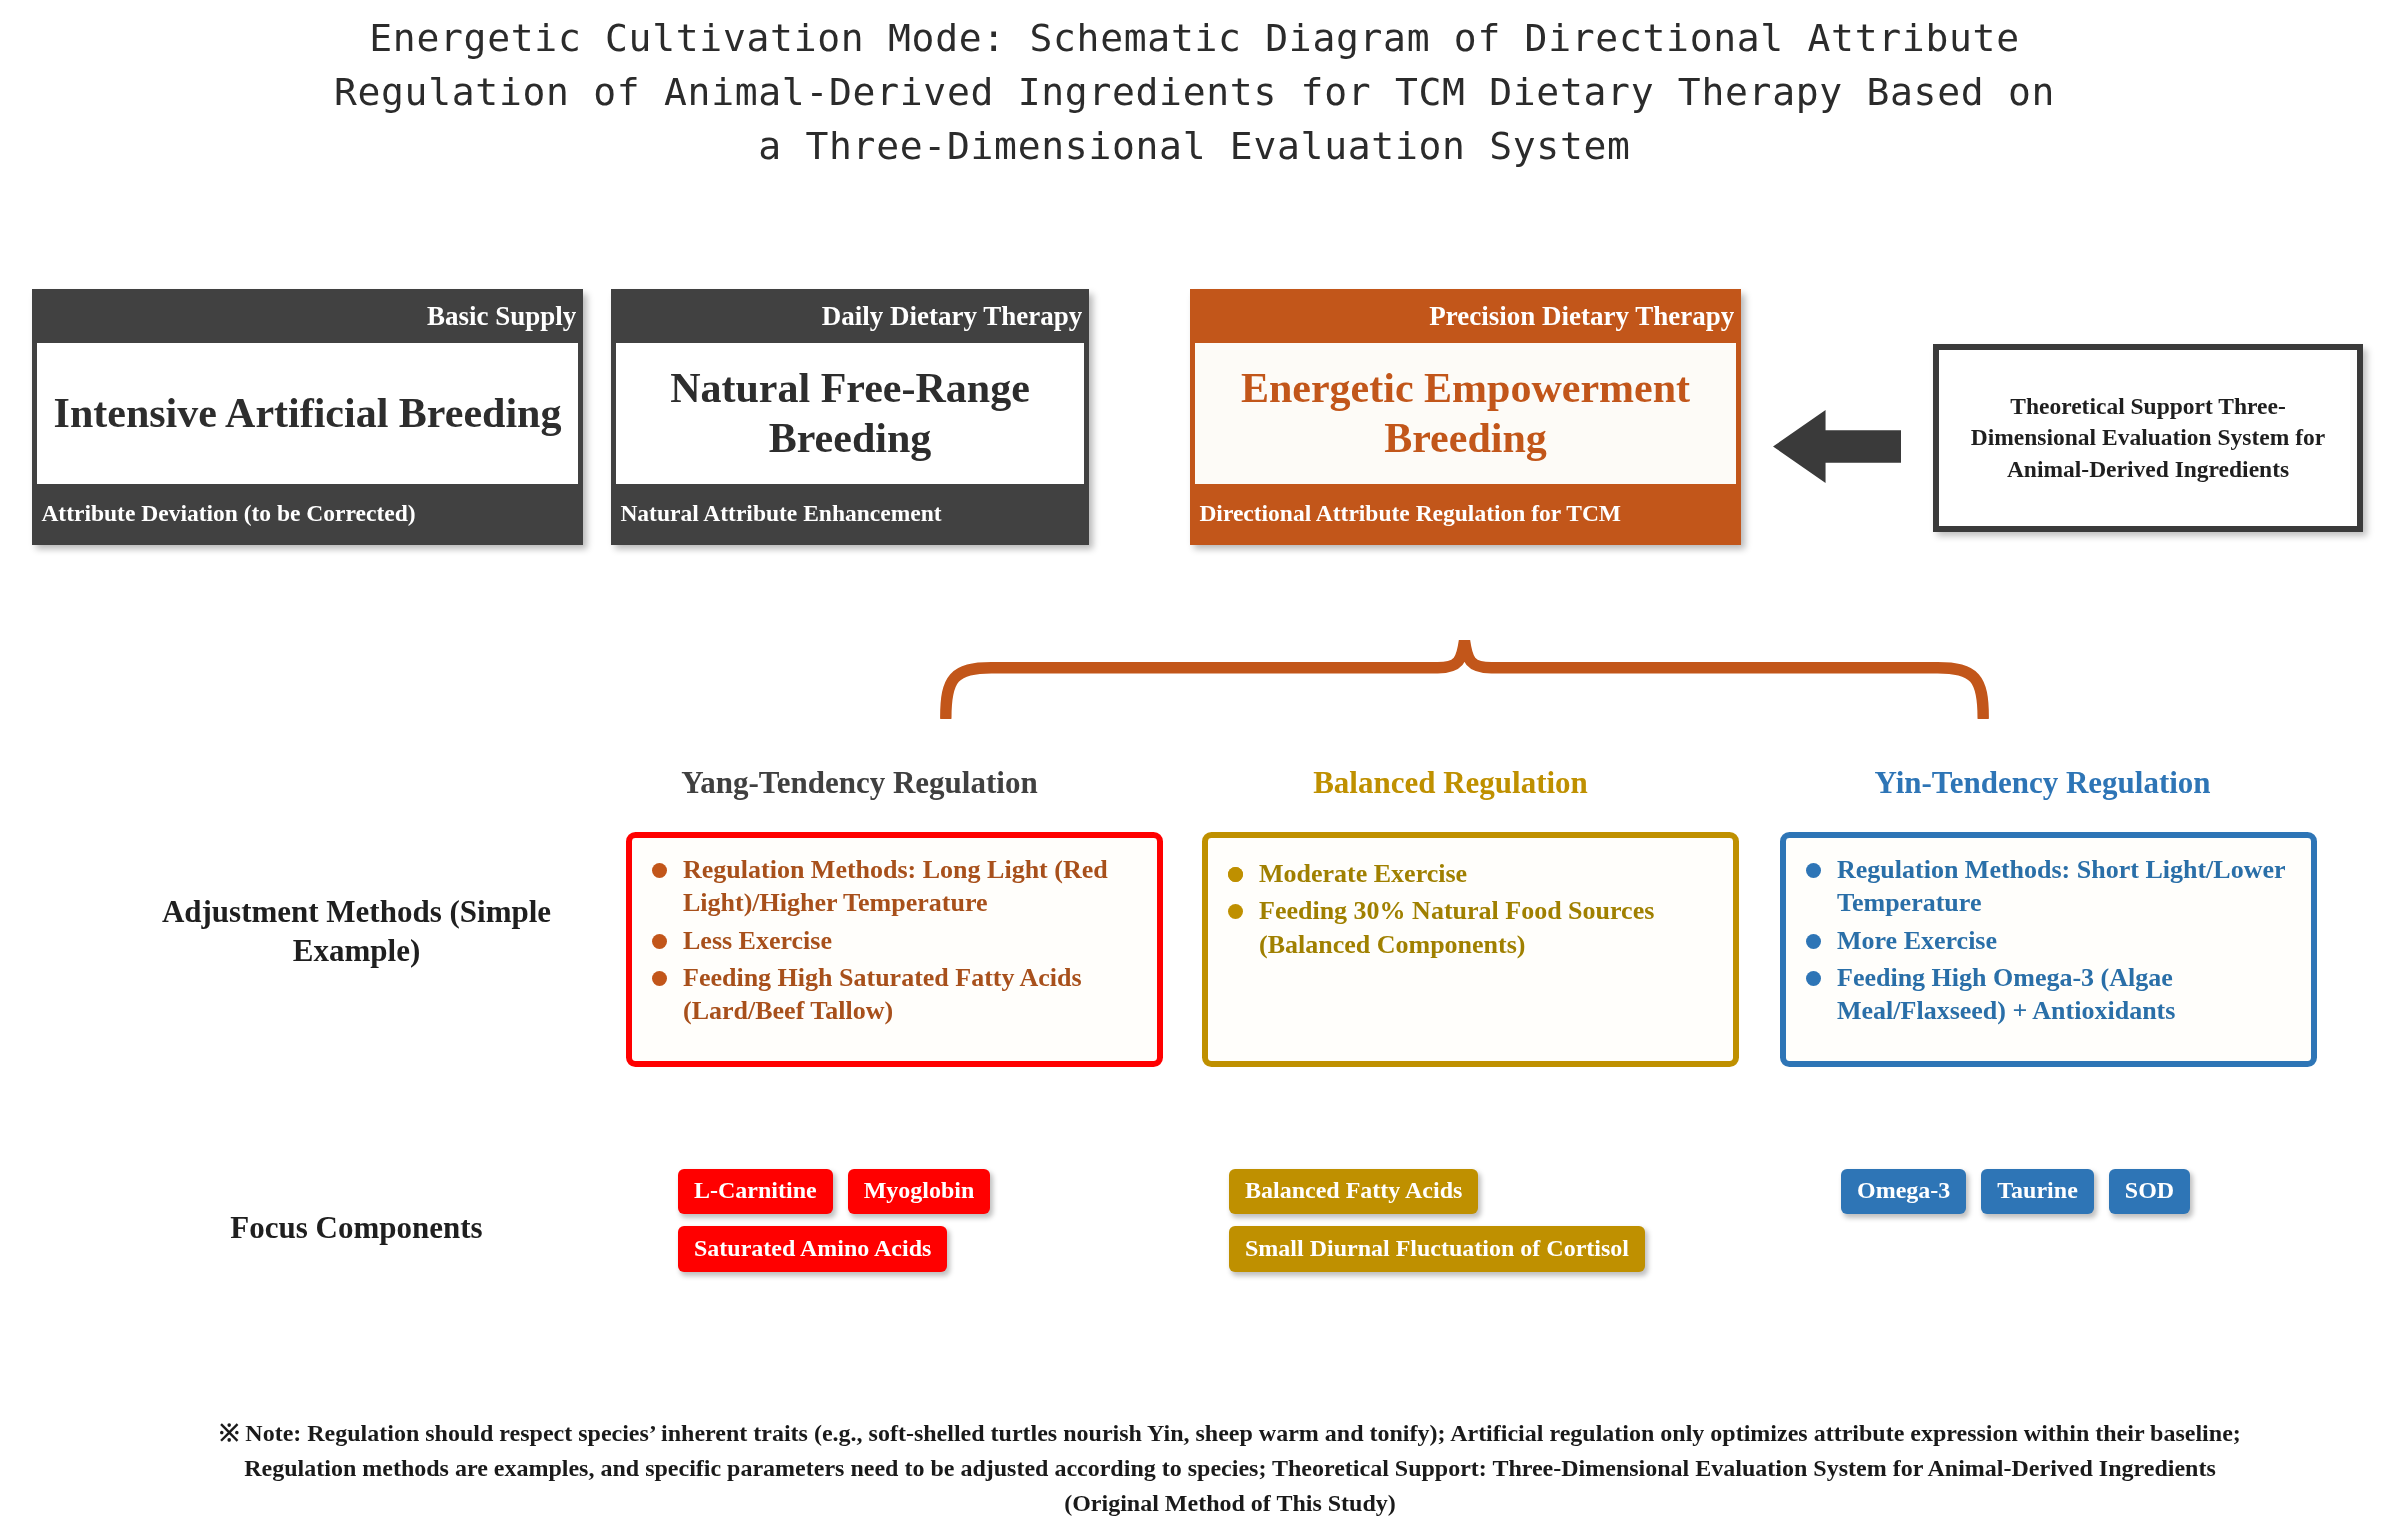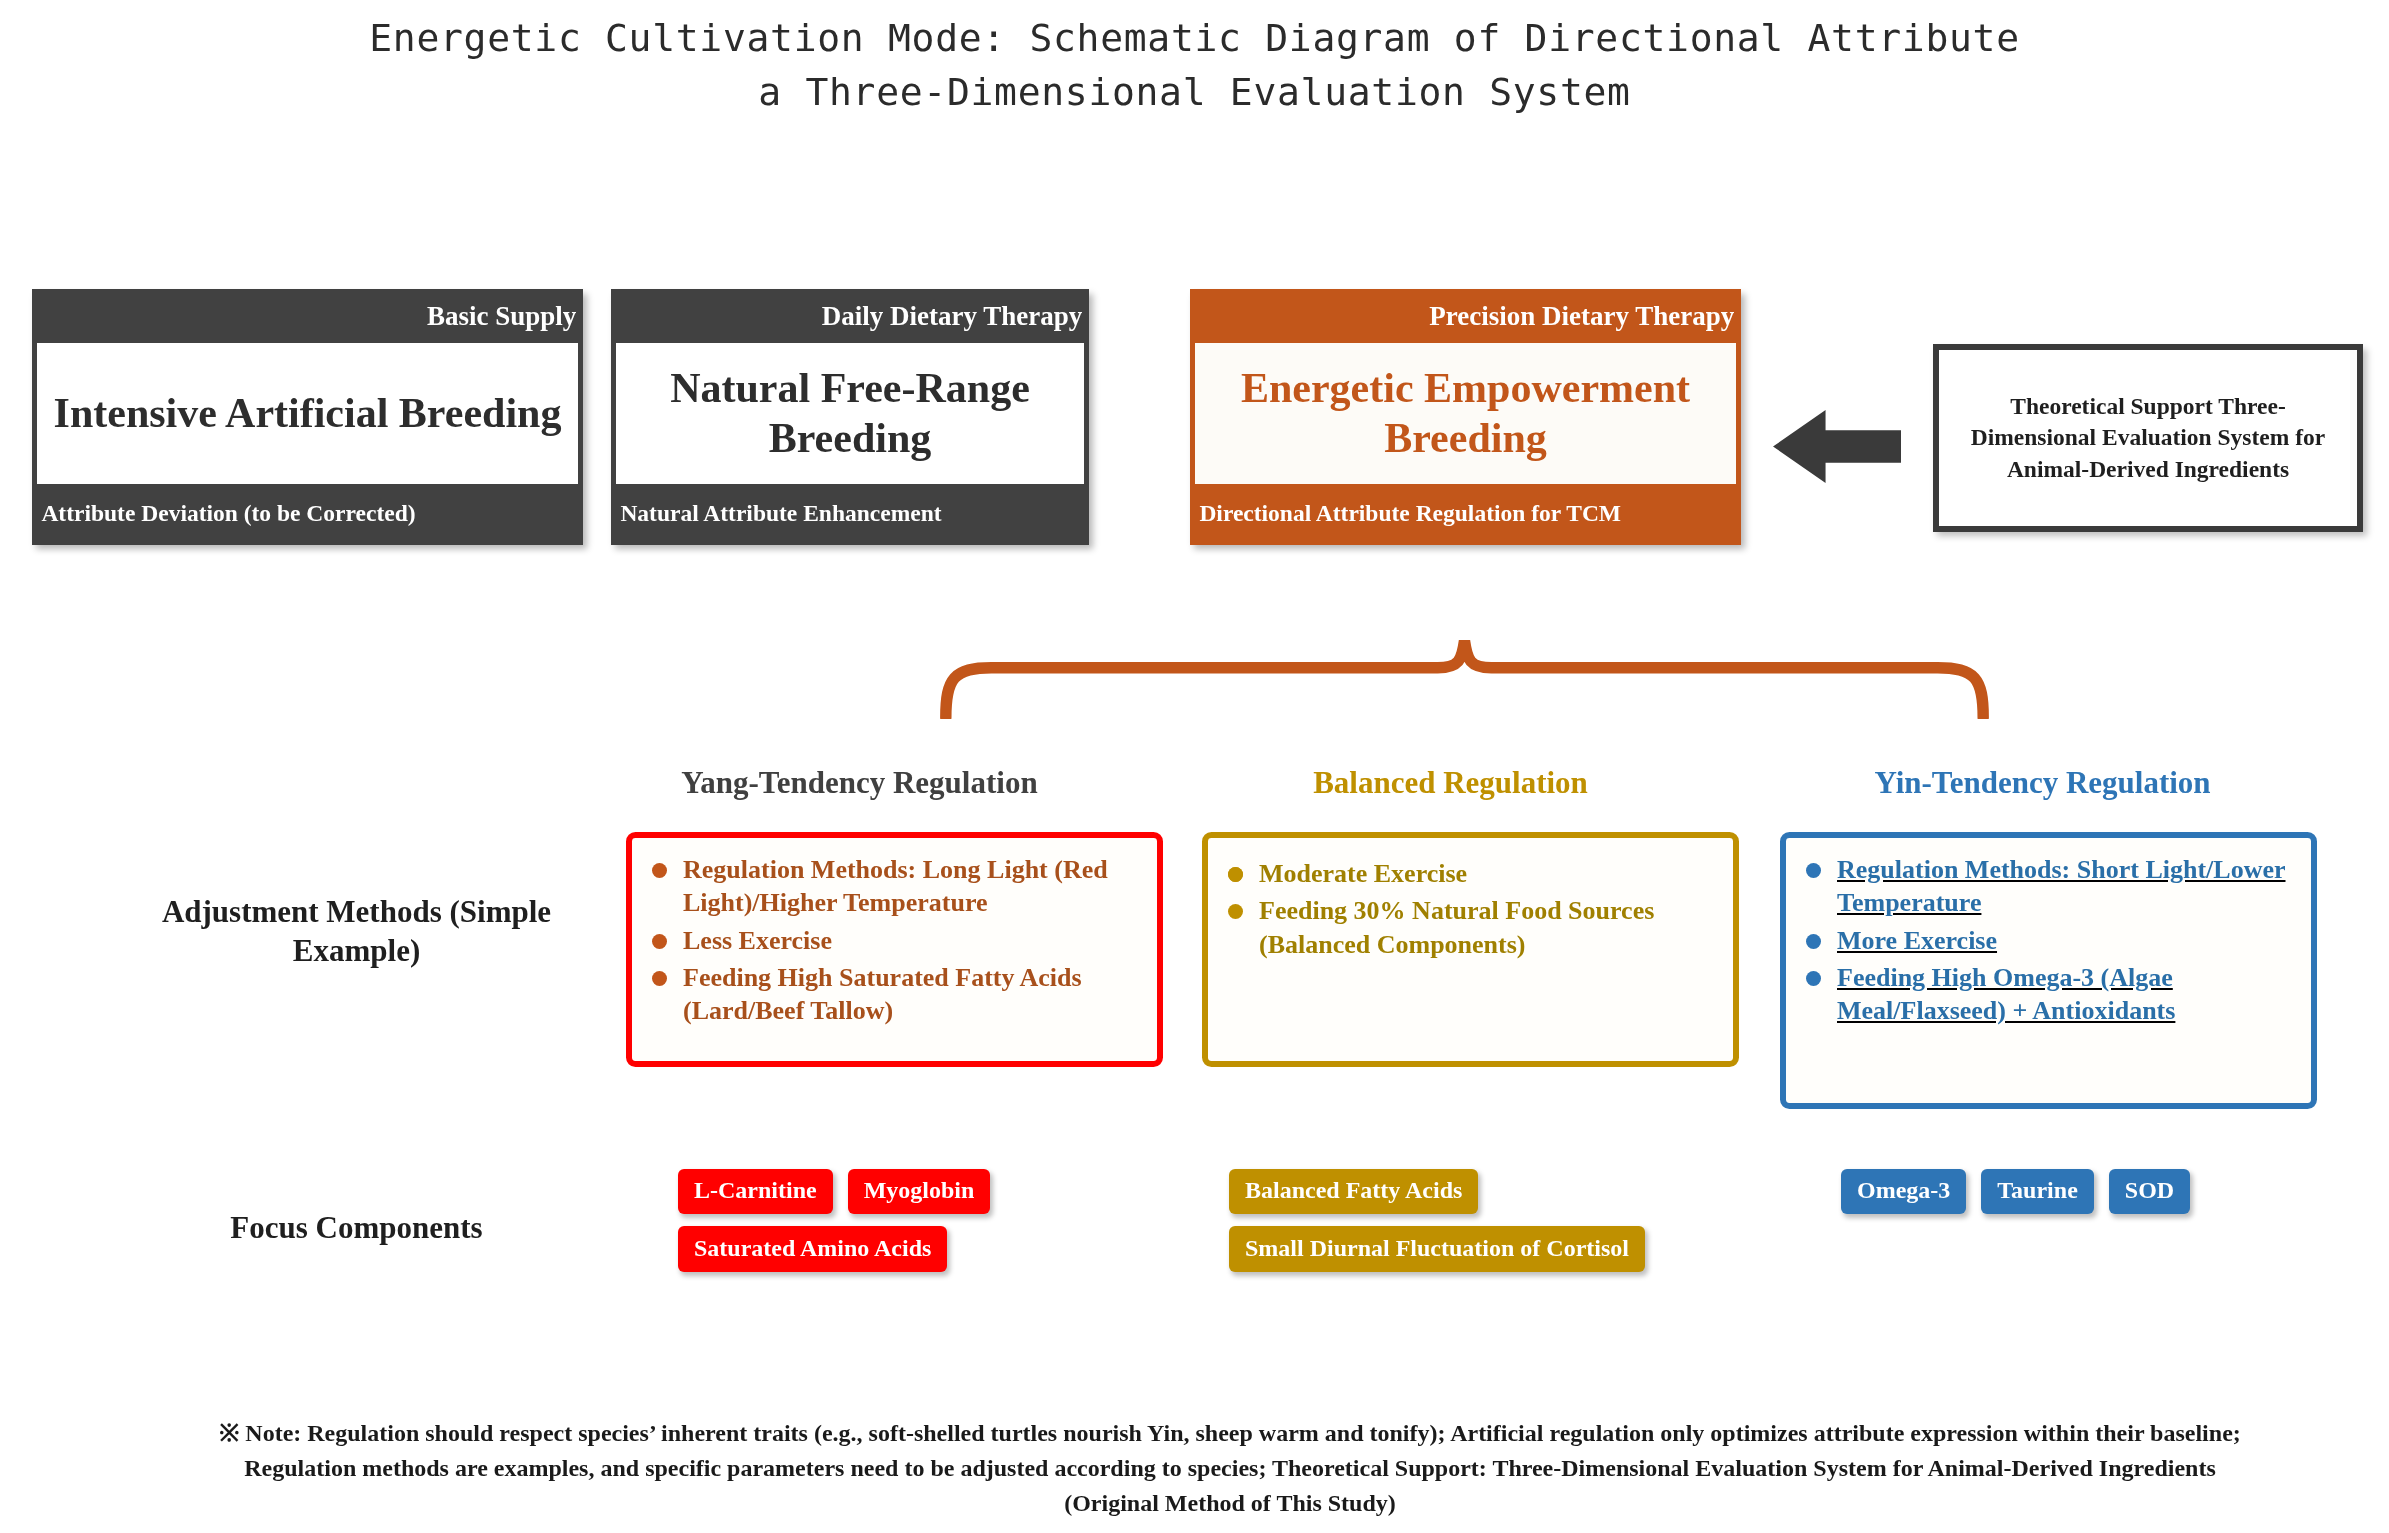--- a/index.html
+++ b/index.html
@@ -124,6 +124,7 @@
 
 <div class="abs" id="title">
   <span class="tline">Energetic Cultivation Mode: Schematic Diagram of Directional Attribute</span>
+  <span class="tline">Regulation of Animal-Derived Ingredients for TCM Dietary Therapy Based on</span>
   <span class="tline">a Three-Dimensional Evaluation System</span>
 </div>
 

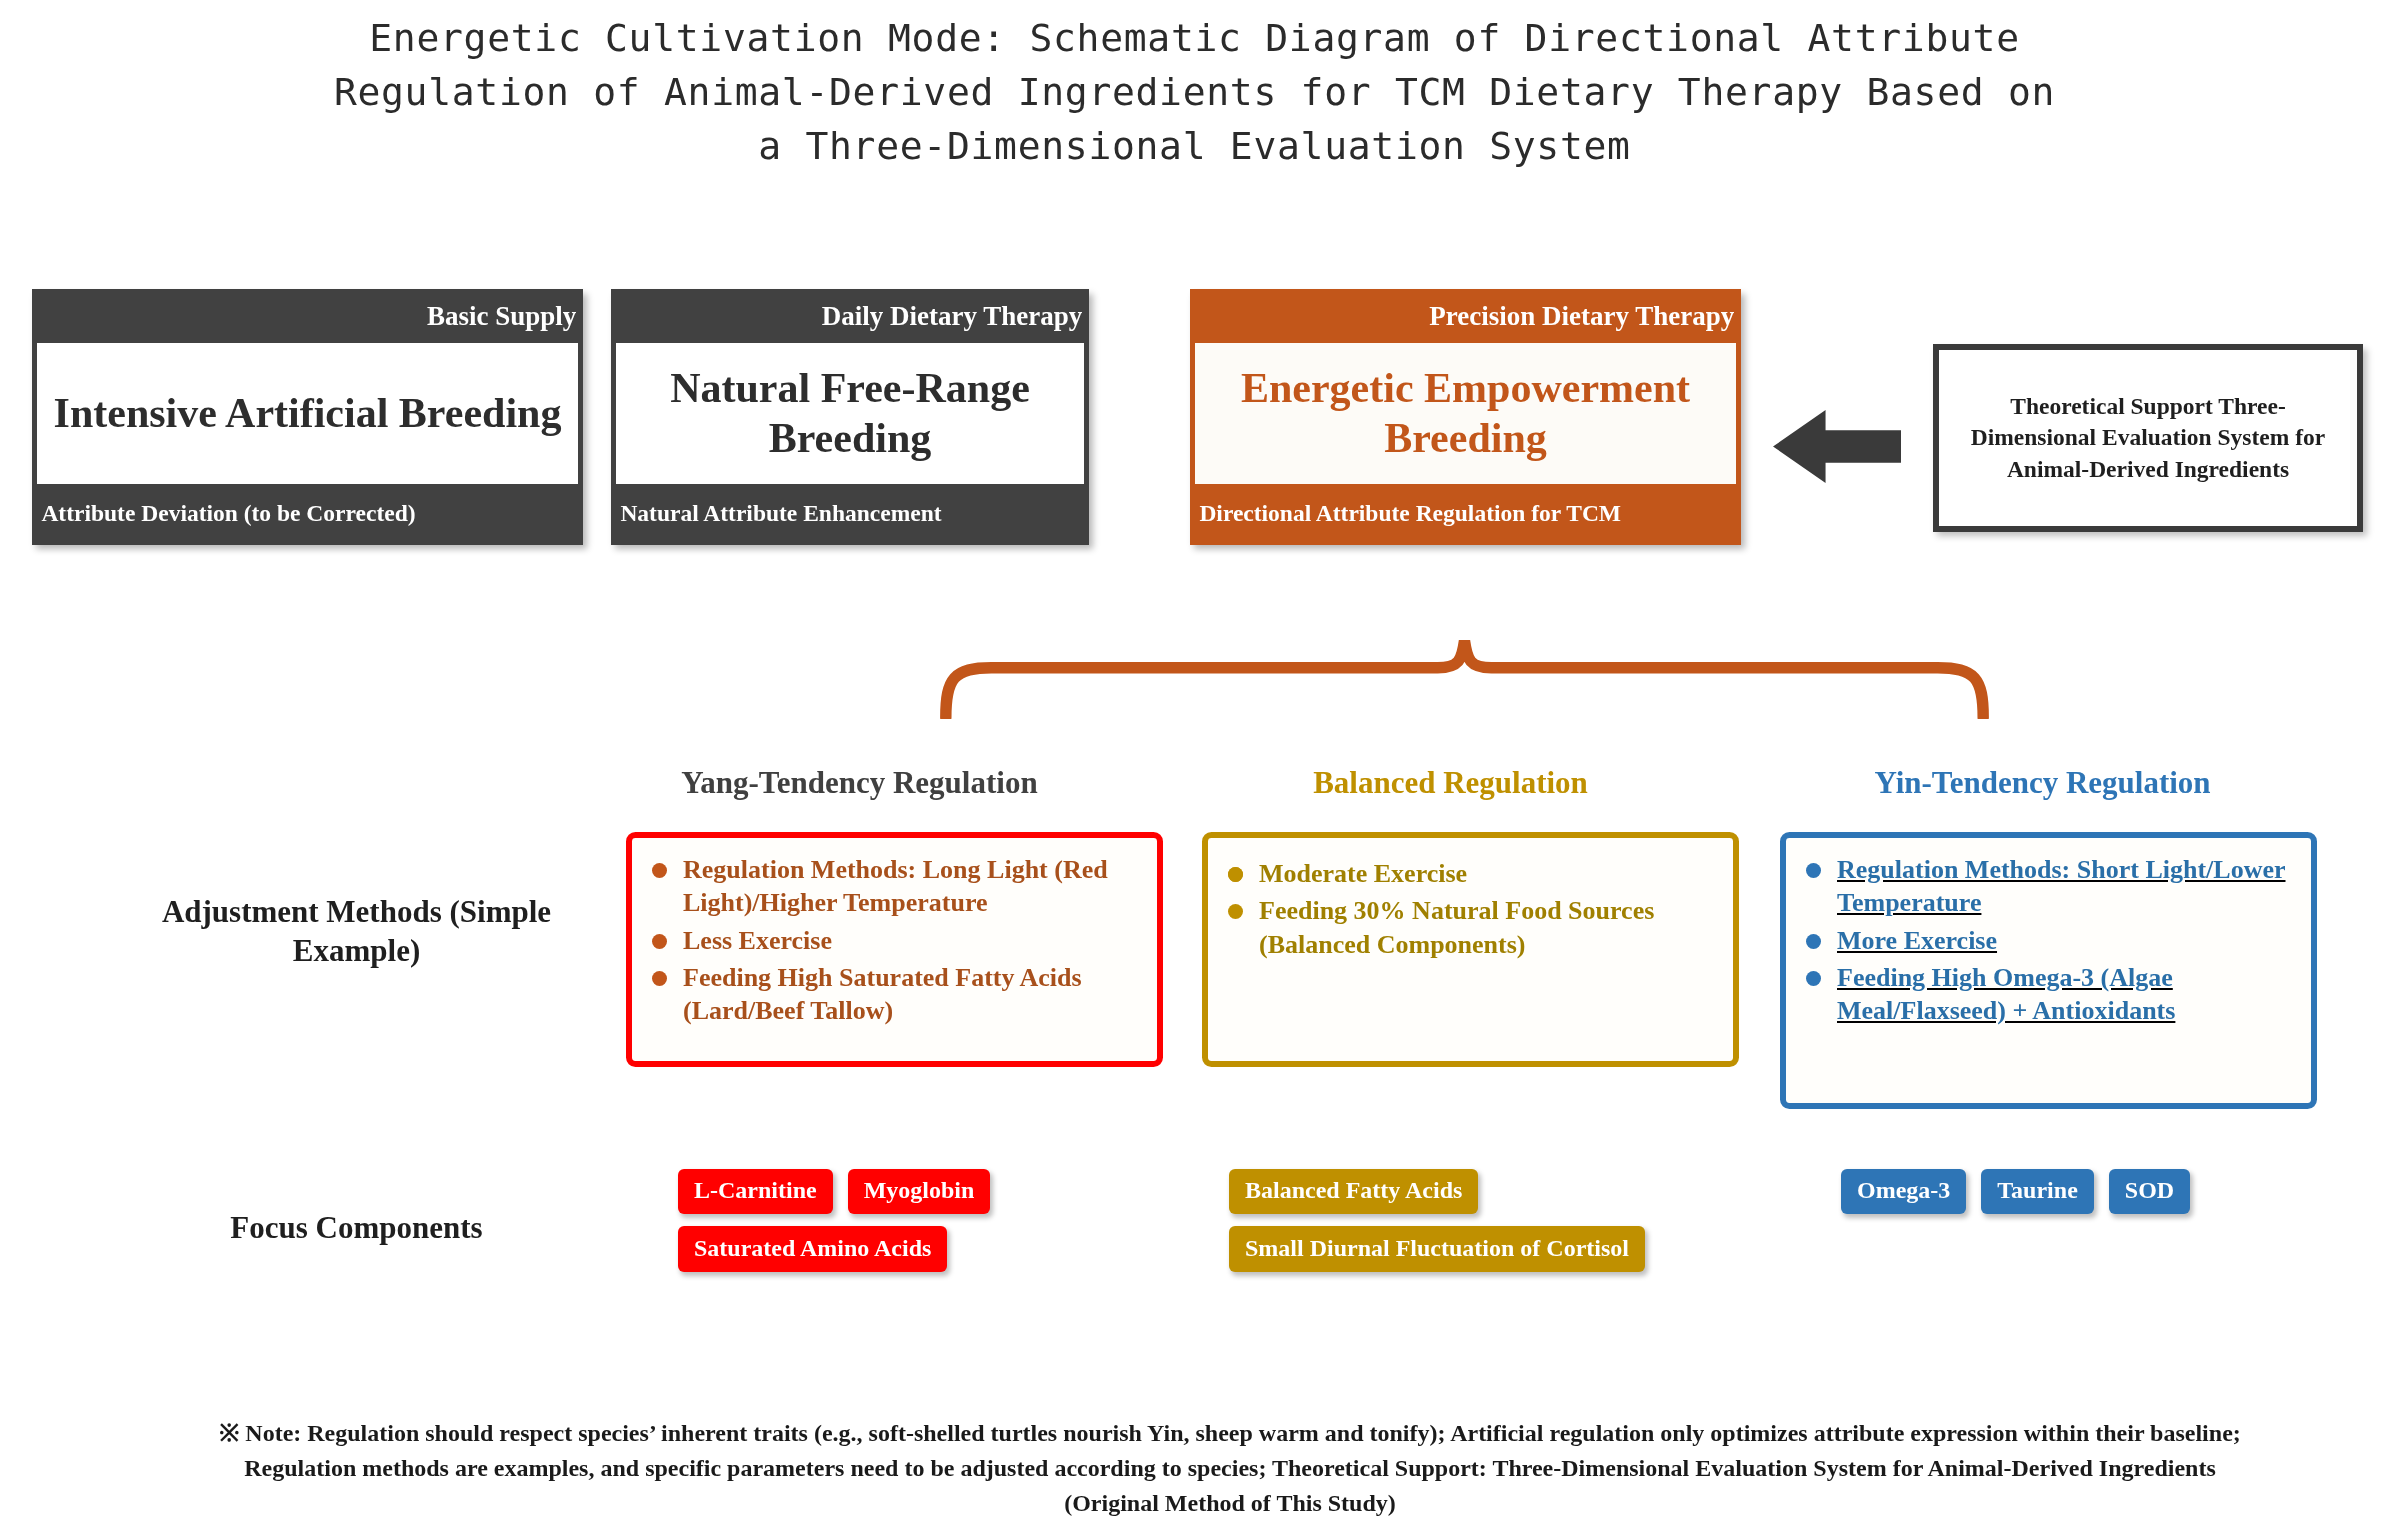--- a/index.html
+++ b/index.html
@@ -85,7 +85,7 @@
   }
   #mb0{left:626px;width:537px;height:235px;border:6px solid #FF0000;}
   #mb1{left:1202px;width:537px;height:235px;border:6px solid #BF9000;}
-  #mb2{left:1780px;width:537px;height:277px;border:6px solid #2E75B6;text-decoration:underline;}
+  #mb2{left:1780px;width:537px;height:235px;border:6px solid #2E75B6;}
   .mbox ul{list-style:none;margin:0;padding:0;}
   .mbox li{
     position:relative;padding-left:35px;margin:0 0 4px 0;

